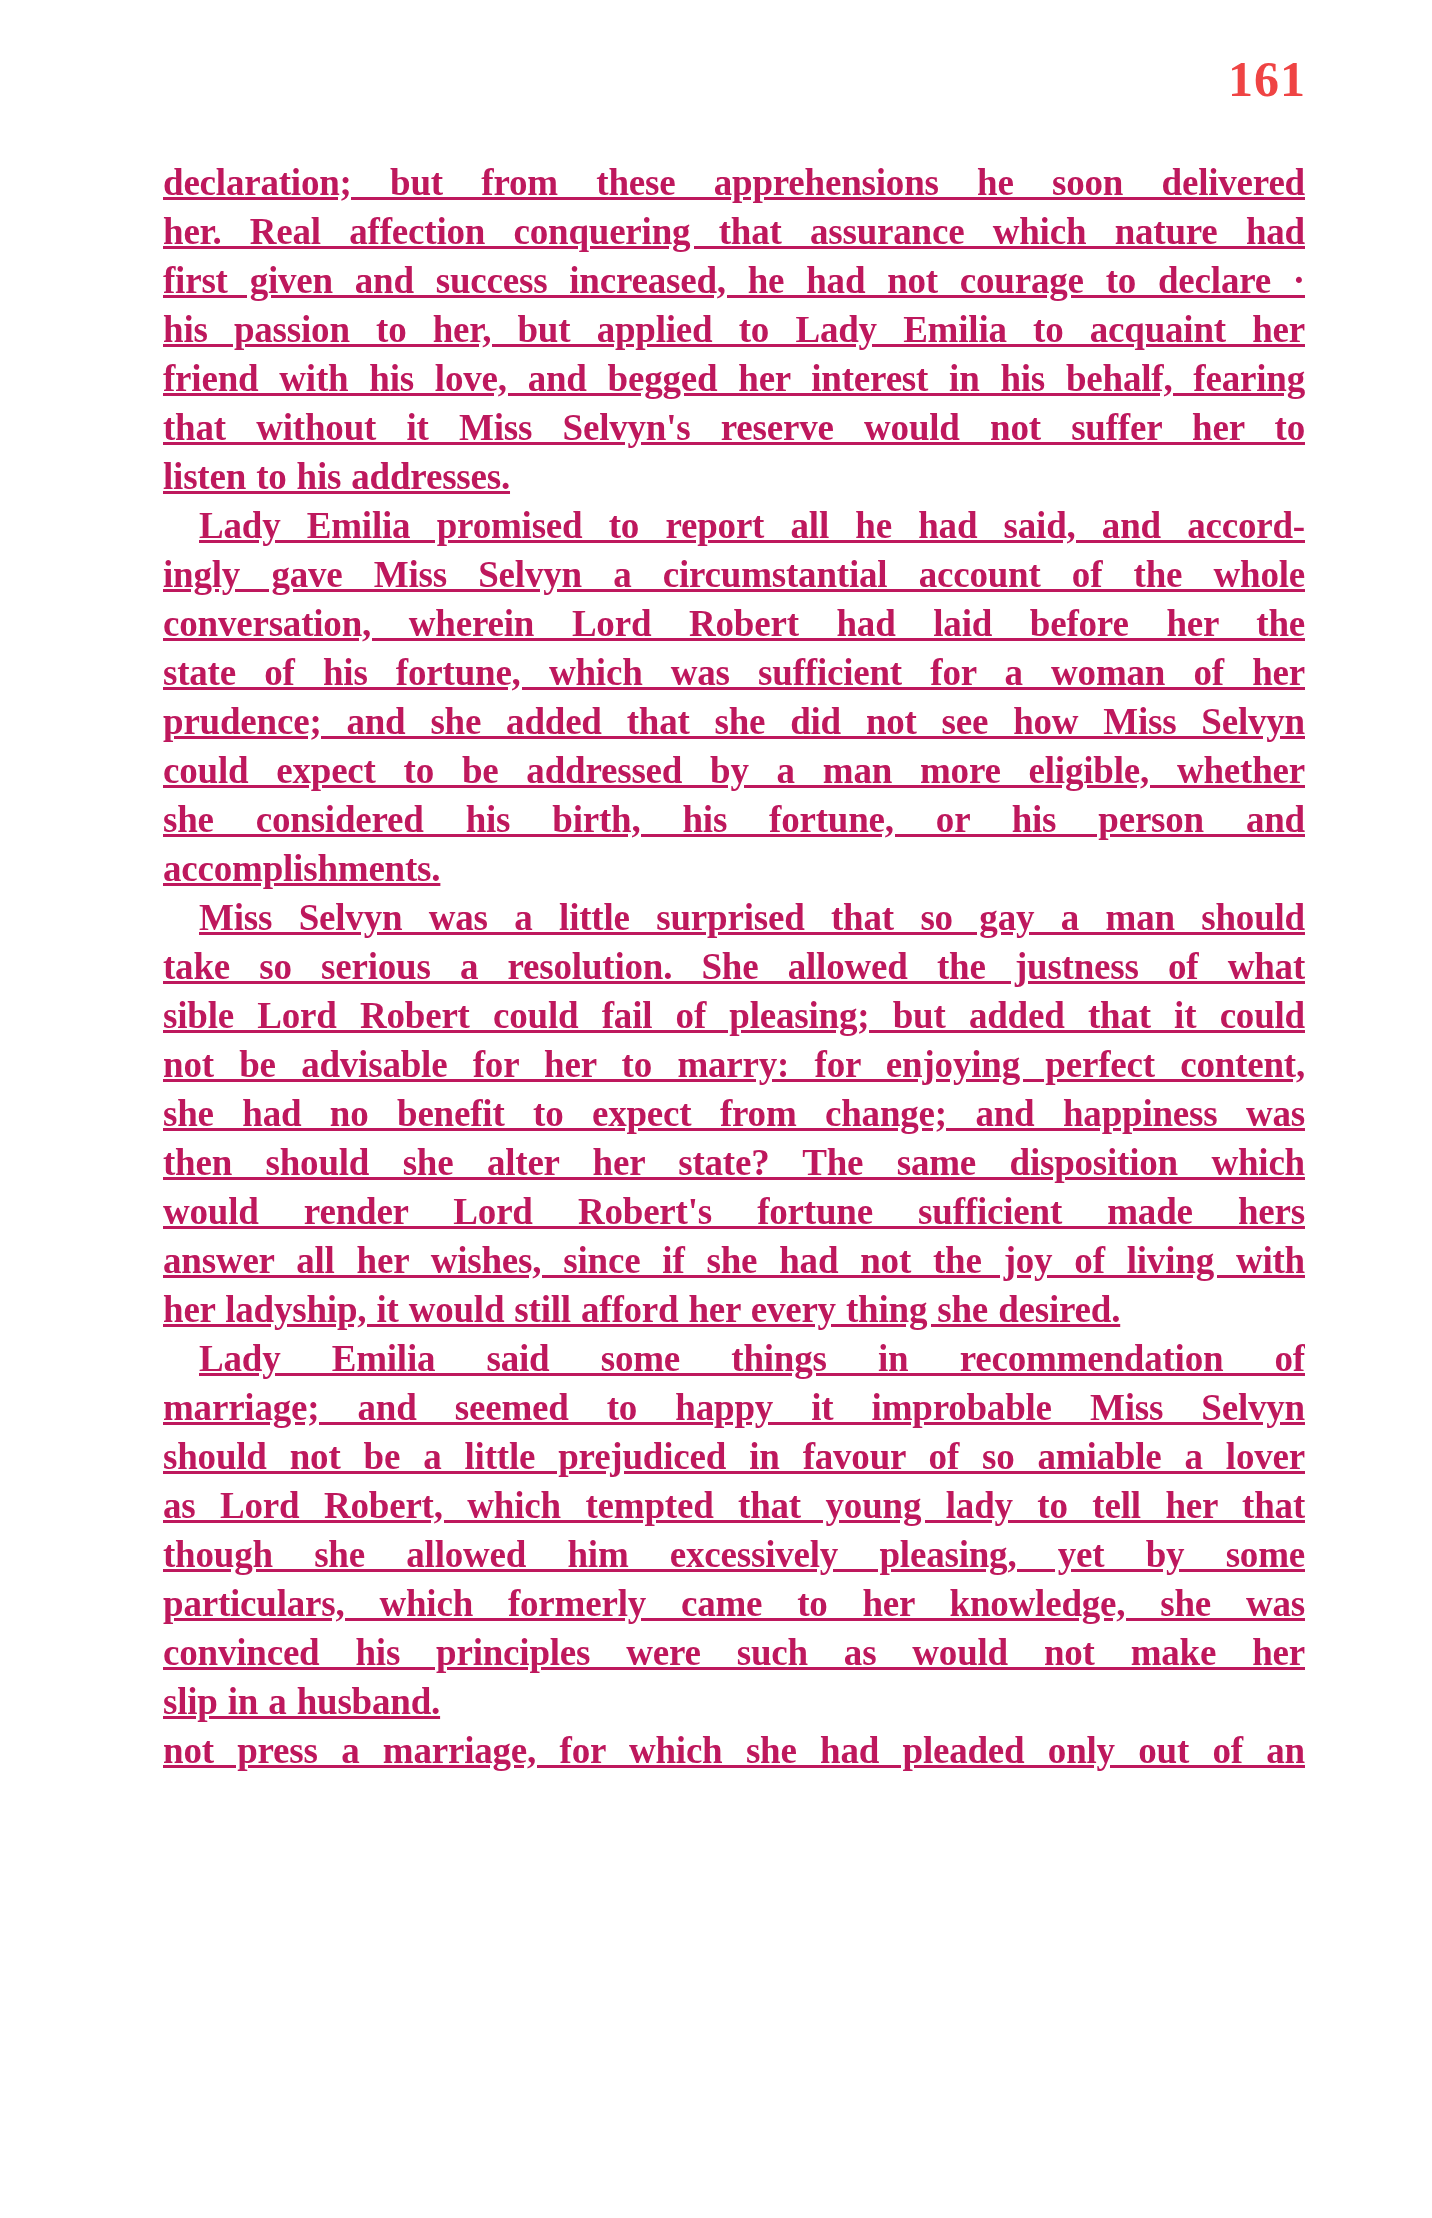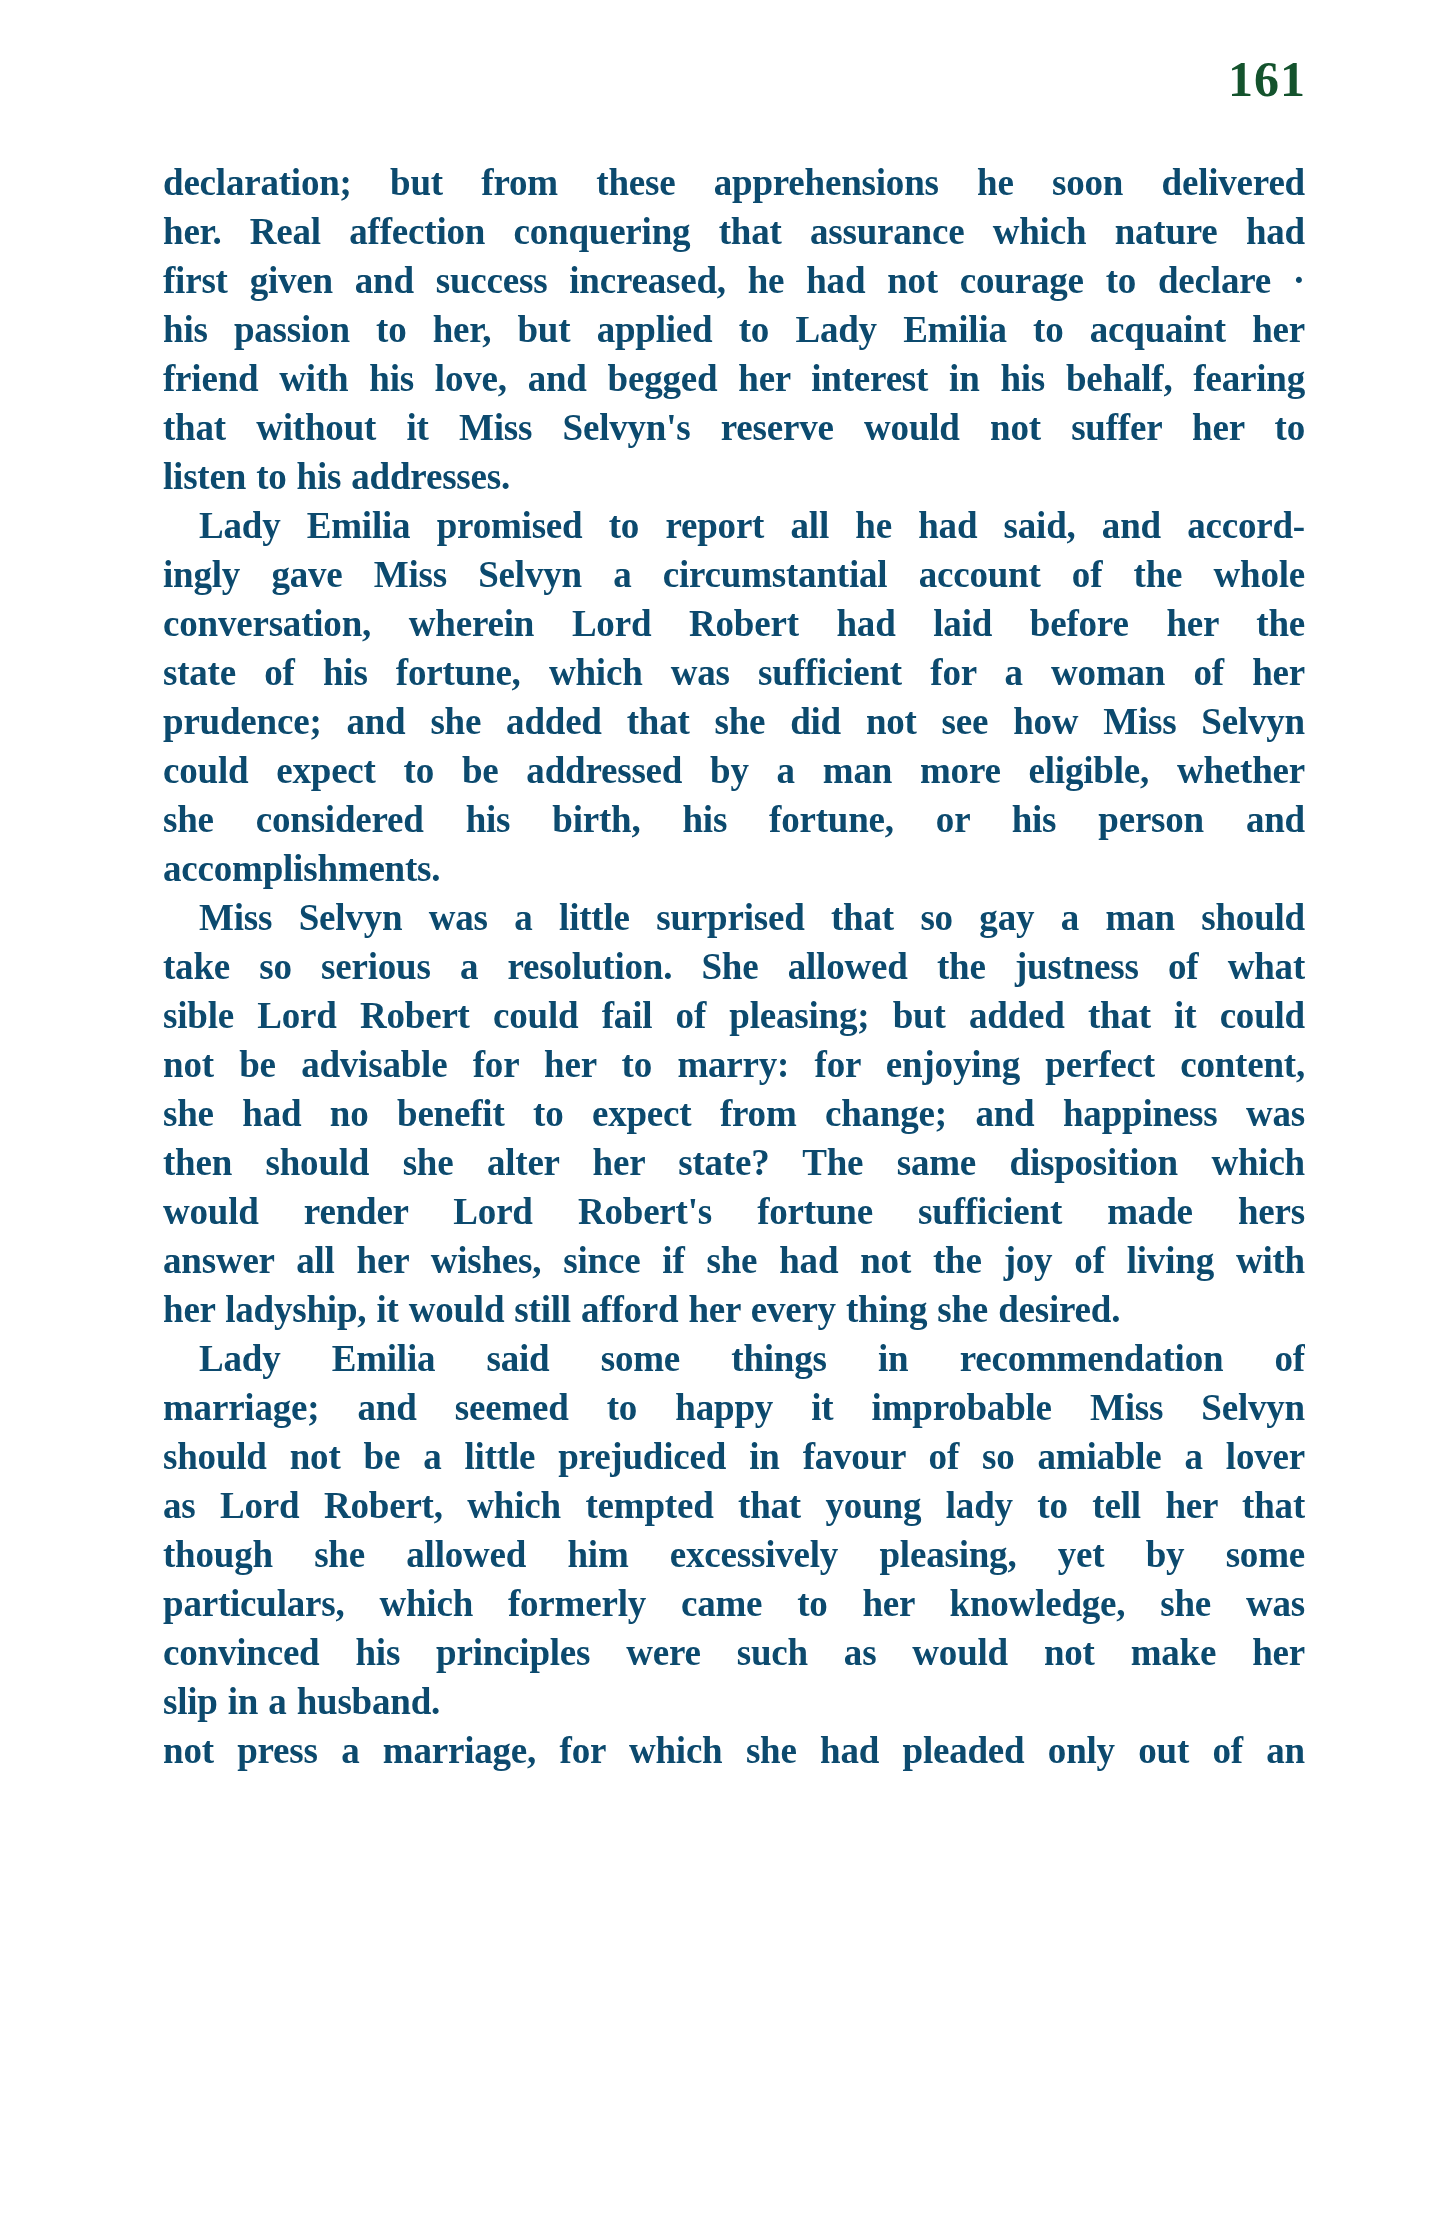--- a/index.html
+++ b/index.html
@@ -28,7 +28,7 @@
     font-weight: 700;
     line-height: 1;
     letter-spacing: 1px;
-    color: #14532d;
+    color: #ef4444;
   }
   .text-block {
     position: absolute;

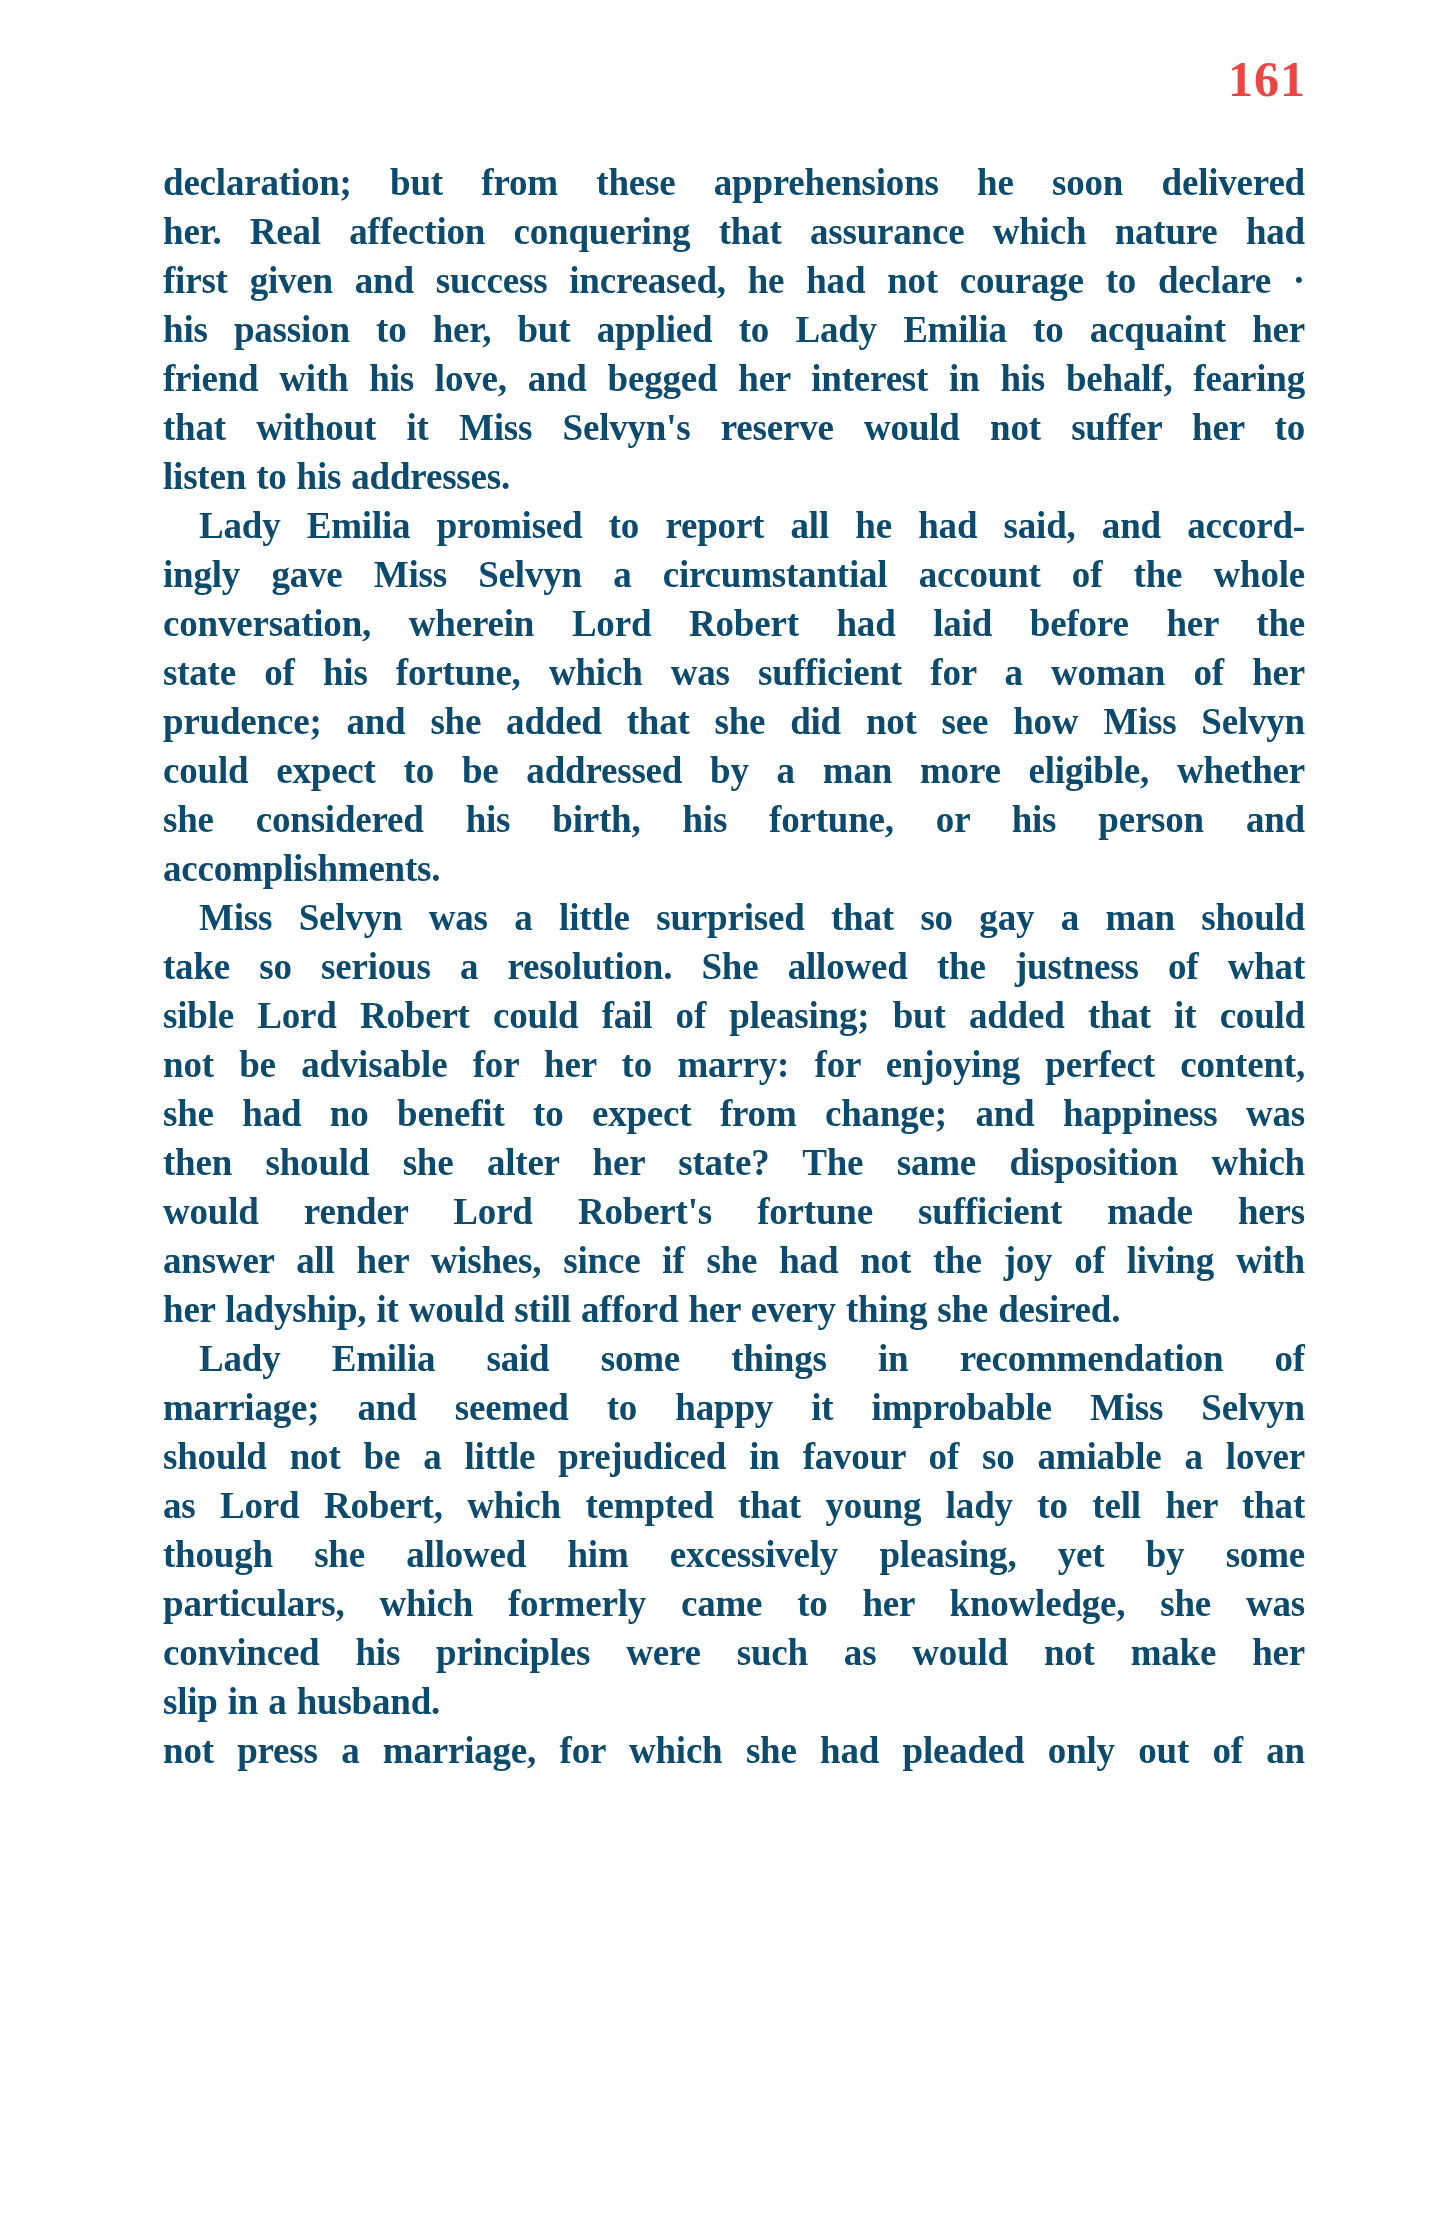--- a/index.html
+++ b/index.html
@@ -40,7 +40,8 @@
     line-height: 49px;
     letter-spacing: -0.2px;
     word-spacing: 1px;
-    color: #0c4a6e;
+    color: #be185d;
+    text-decoration: underline;
   }
   .line {
     text-align: justify;

